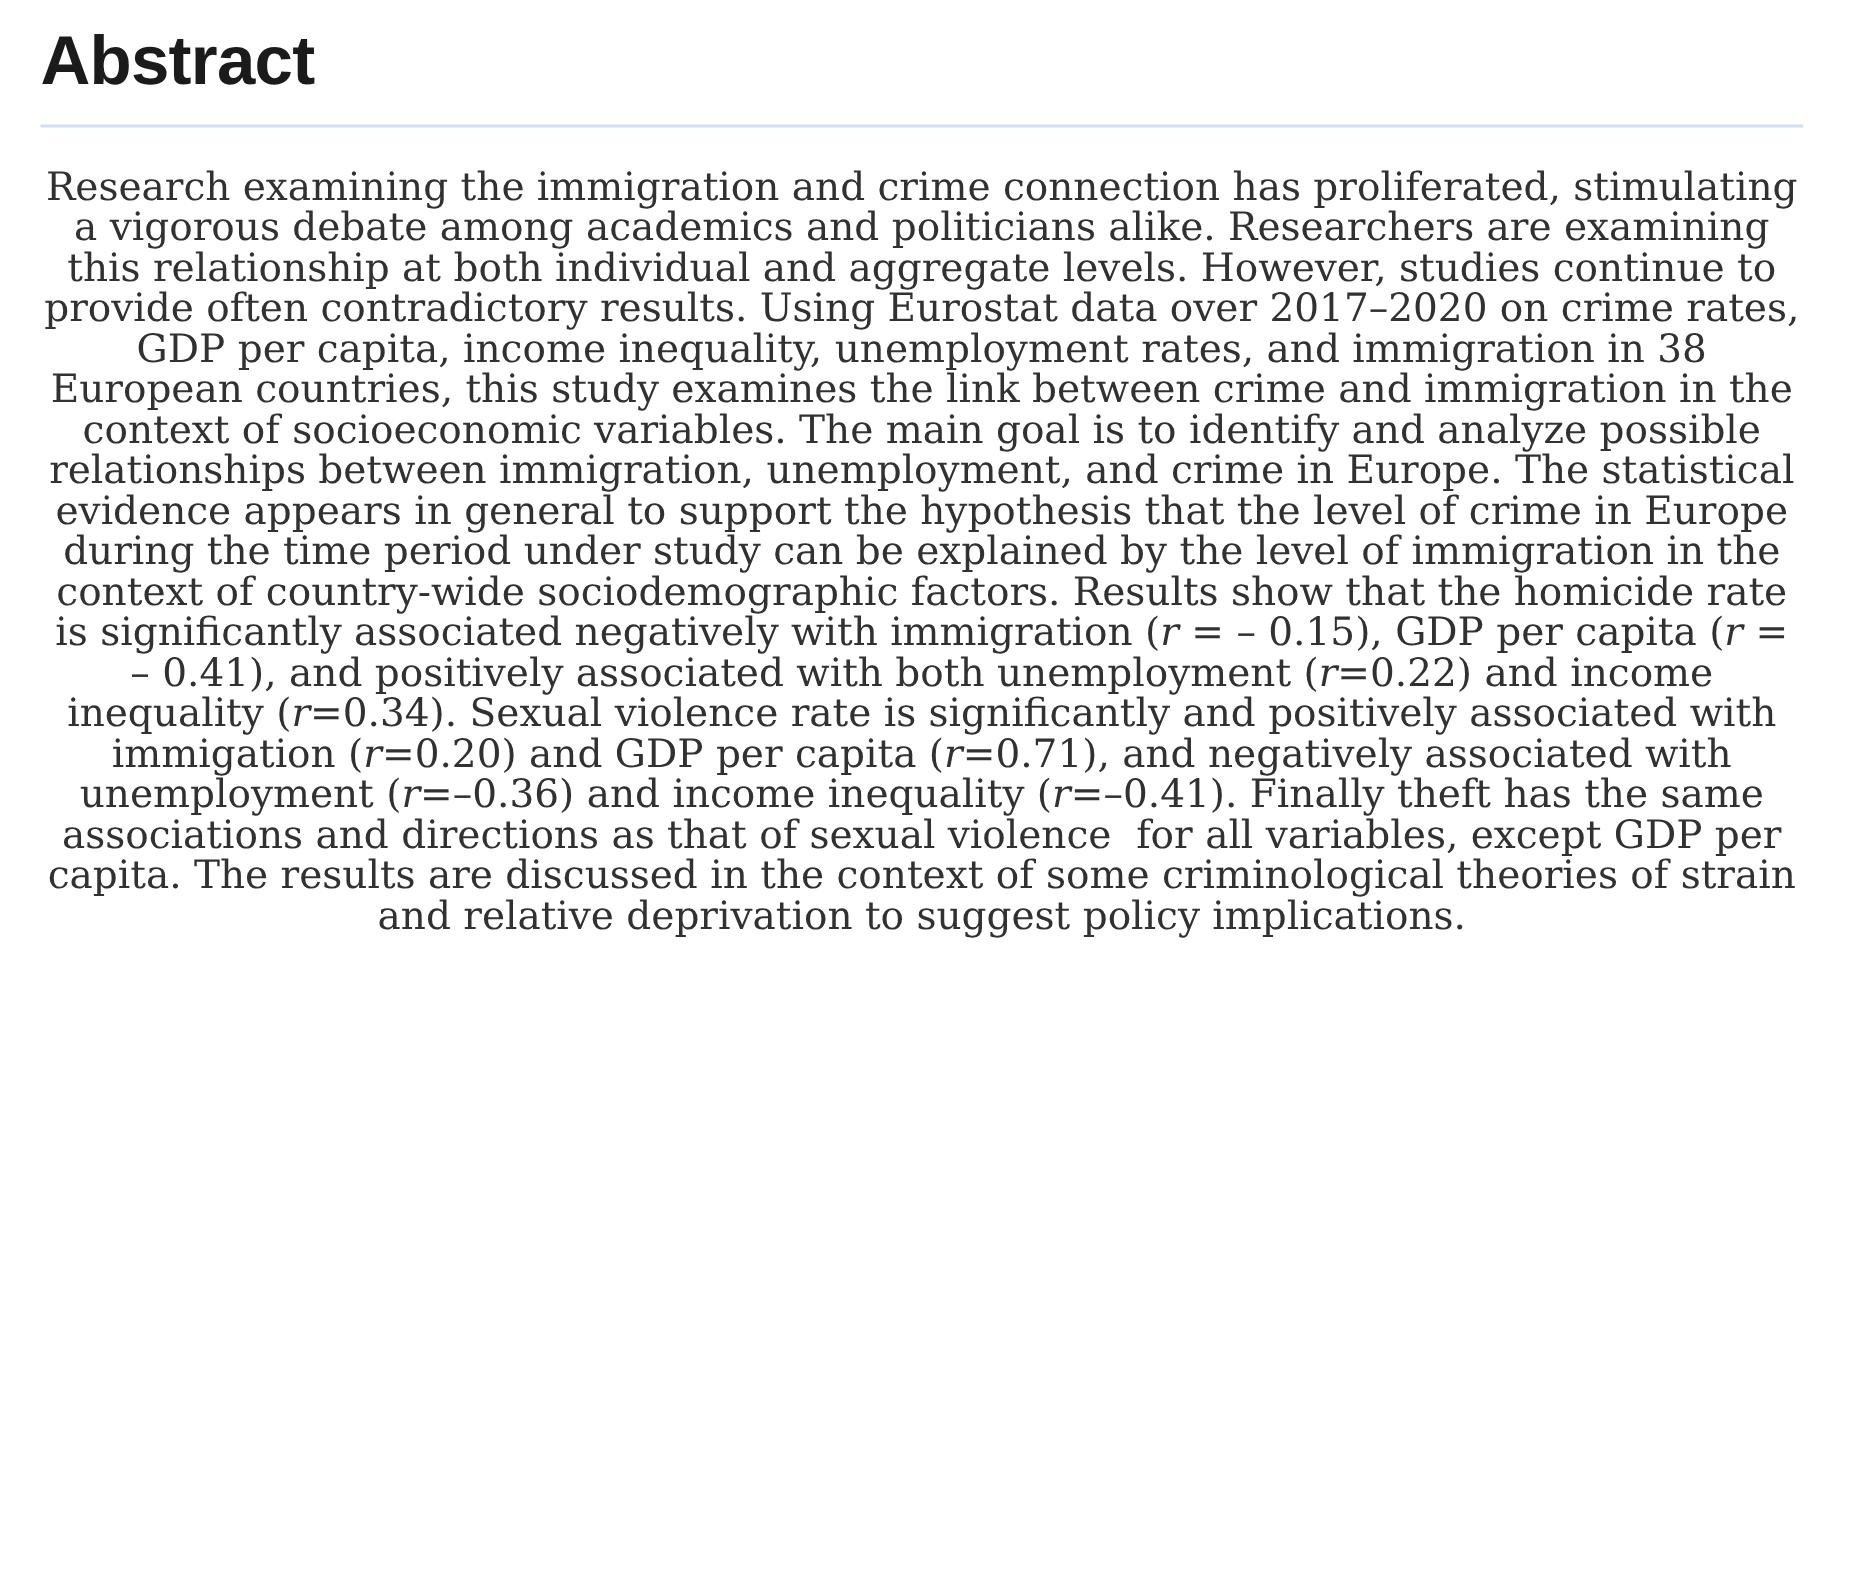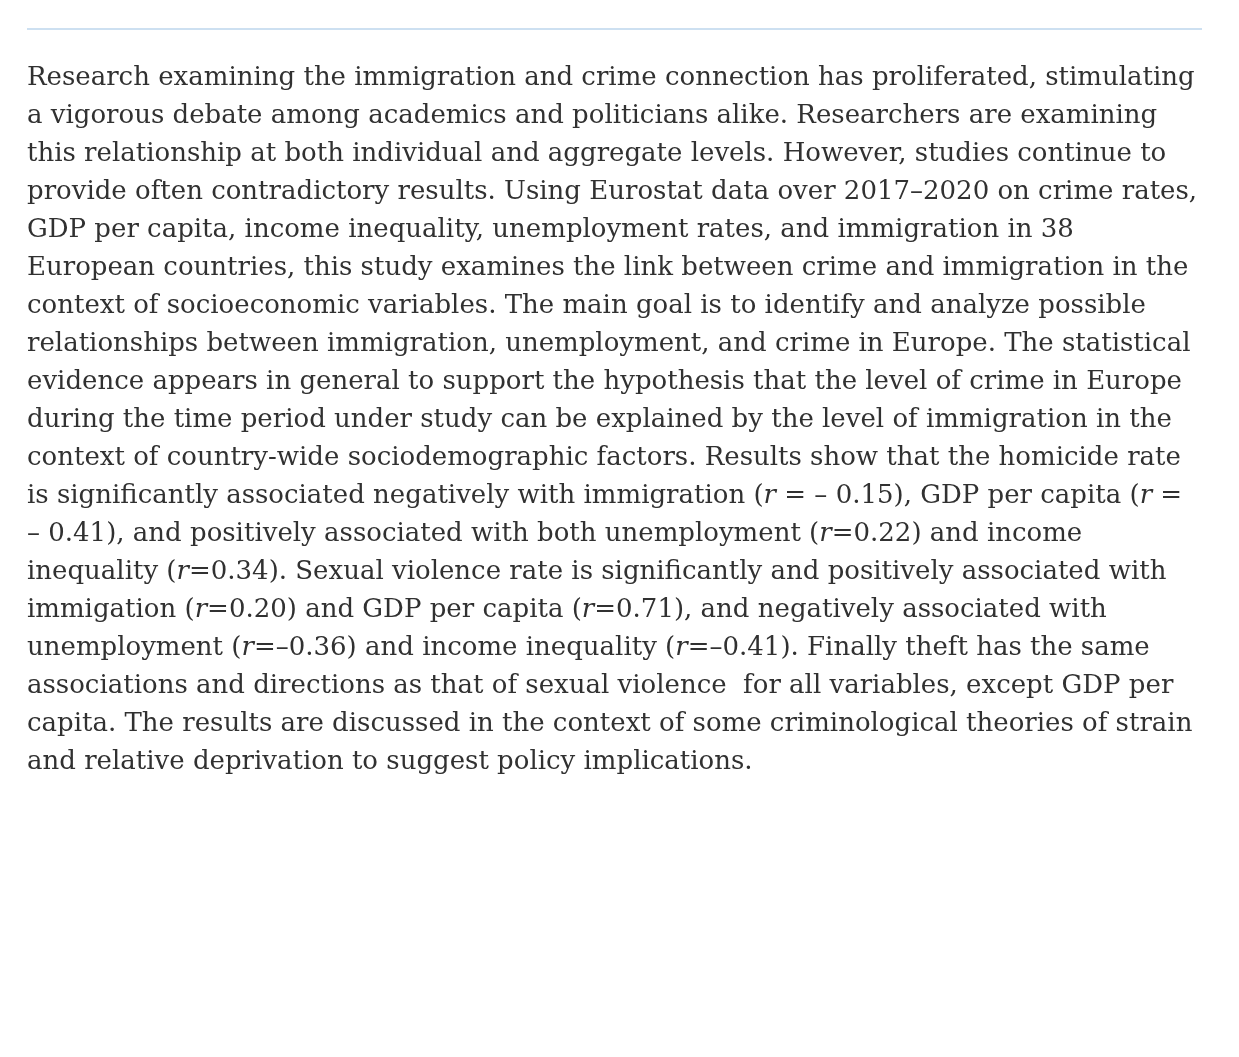--- a/index.html
+++ b/index.html
@@ -54,6 +54,7 @@
 <body>
 
 <main class="abstract-section">
+  <h2 class="abstract-heading">Abstract</h2>
   <hr class="section-divider">
   <p class="abstract-paragraph"><span>Research examining the immigration and crime connection has proliferated, stimulating a vigorous debate among academics and politicians alike. Researchers are examining this relationship at both individual and aggregate levels. However, studies continue to provide often contradictory results. Using Eurostat data over 2017–2020 on crime rates, GDP per capita, income inequality, unemployment rates, and immigration in 38 European countries, this study examines the link between crime and immigration in the context of socioeconomic variables. The main goal is to identify and analyze possible relationships between immigration, unemployment, and crime in Europe. The statistical evidence appears in general to support the hypothesis that the level of crime in Europe during the time period under study can be explained by the level of immigration in the context of country-wide sociodemographic factors. Results show that the homicide rate is significantly associated negatively with immigration (</span><i>r</i><span> = – 0.15), GDP per capita (</span><i>r</i><span> = – 0.41), and positively associated with both unemployment (</span><i>r</i><span>=0.22) and income inequality (</span><i>r</i><span>=0.34). Sexual violence rate is significantly and positively associated with immigation (</span><i>r</i><span>=0.20) and GDP per capita (</span><i>r</i><span>=0.71), and negatively associated with unemployment (</span><i>r</i><span>=–0.36) and income inequality (</span><i>r</i><span>=–0.41). Finally theft has the same associations and directions as that of sexual violence  for all variables, except GDP per capita. The results are discussed in the context of some criminological theories of strain and relative deprivation to suggest policy implications.</span></p>
 </main>

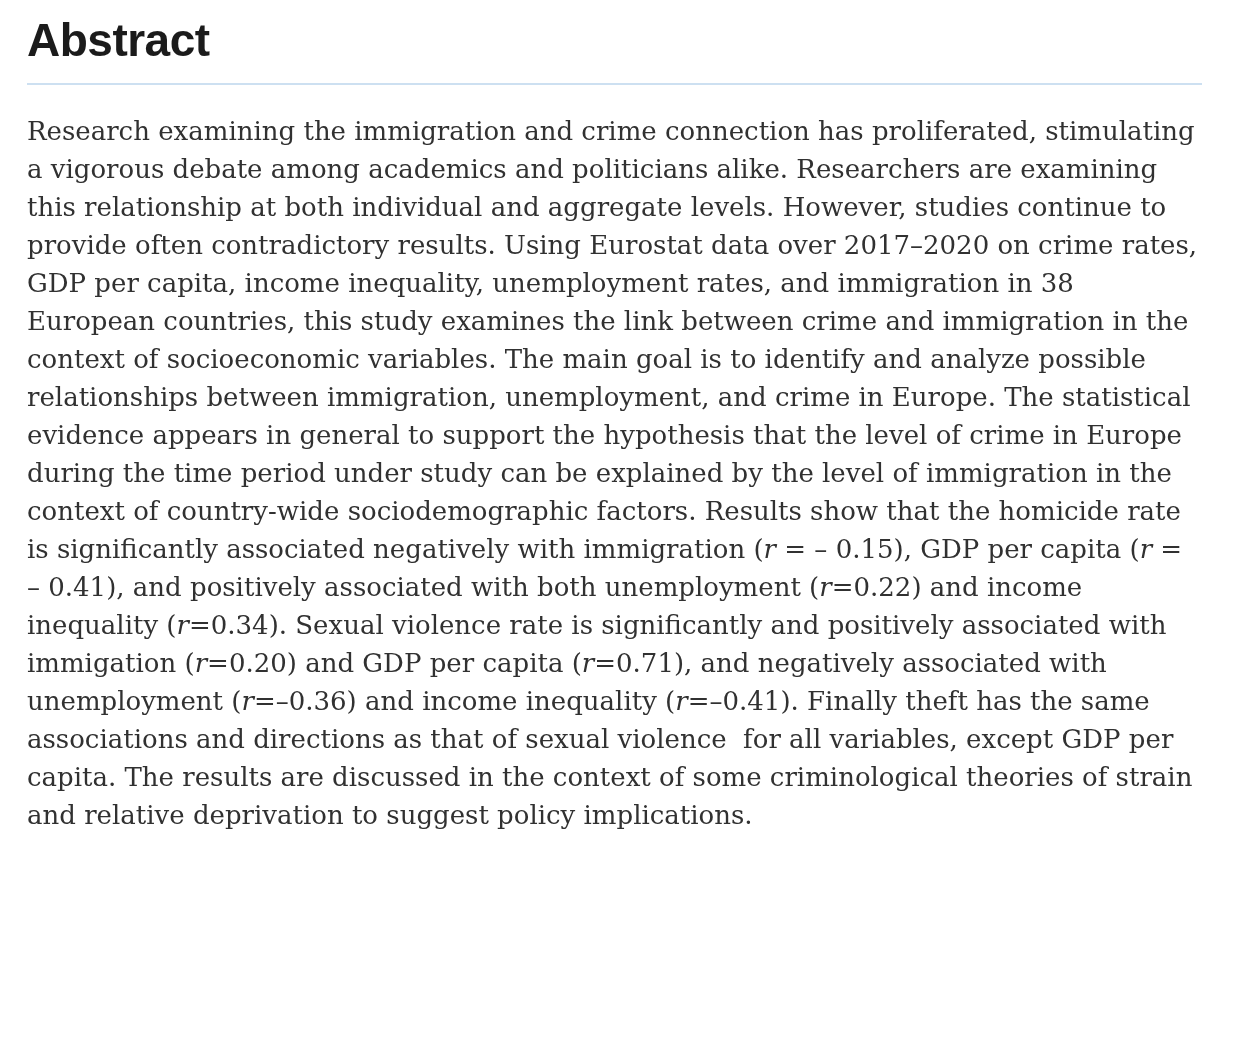--- a/index.html
+++ b/index.html
@@ -41,10 +41,10 @@
     margin: 27px 0 0 0;
     font-family: "DejaVu Serif", "Liberation Serif", serif;
     font-size: 26px;
-    line-height: 38px;
+    line-height: 27px;
     color: var(--body-color);
     white-space: pre-wrap;
-    text-align: left;
+    text-align: center;
   }
   p.abstract-paragraph i {
     font-style: italic;

